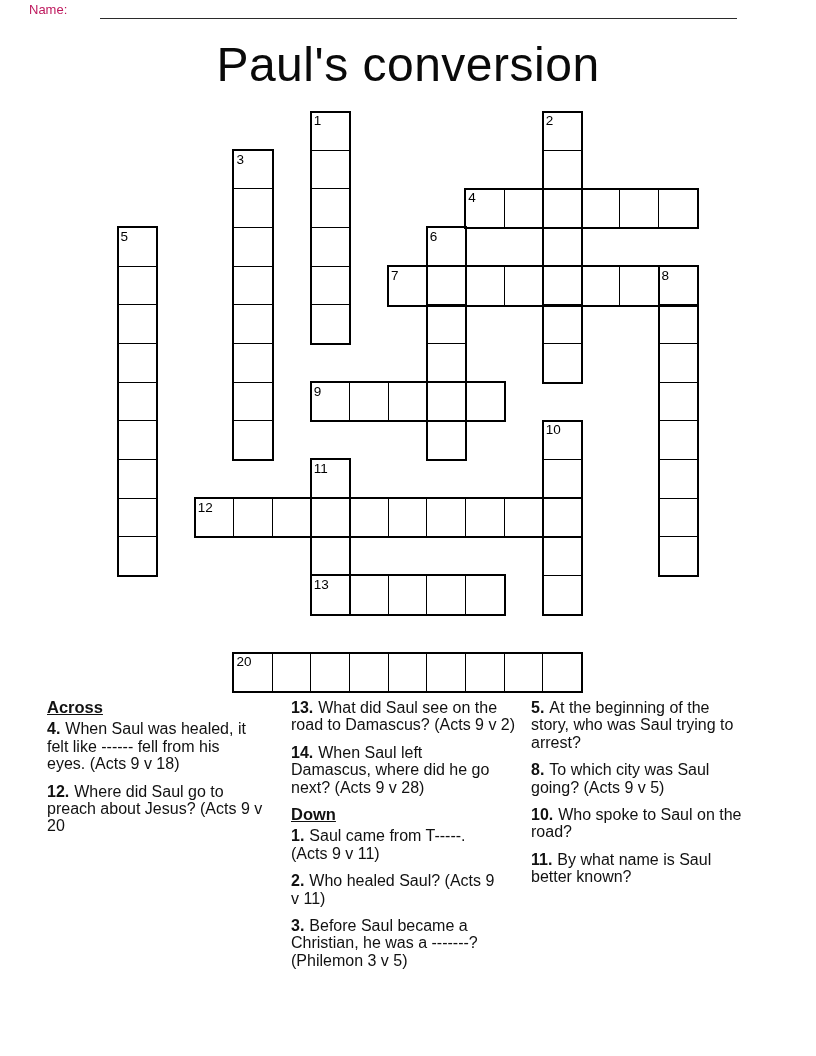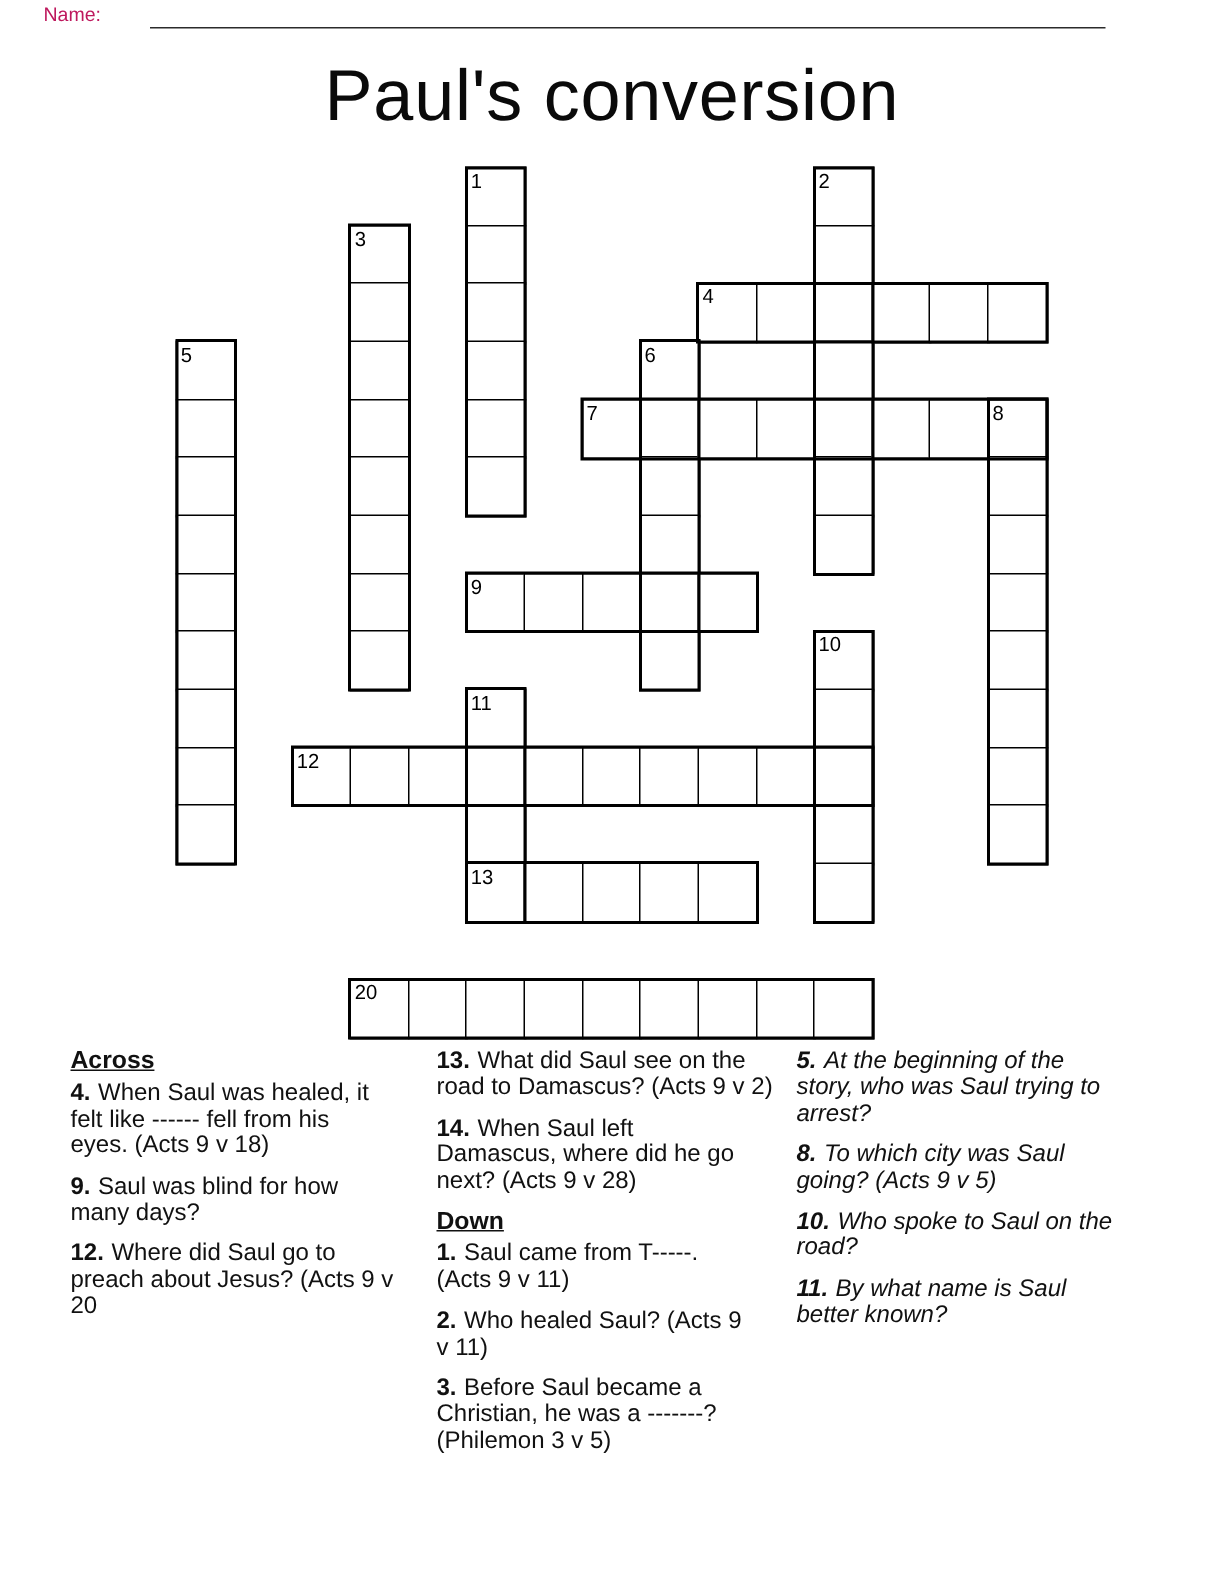--- a/index.html
+++ b/index.html
@@ -57,7 +57,7 @@
   }
   #clue-col-1 { left:47px;  width:236px; }
   #clue-col-2 { left:291px; width:238px; }
-  #clue-col-3 { left:531px; width:250px;font-style:italic; }
+  #clue-col-3 { left:531px; width:250px; }
   .clue-heading {
     font-weight:bold;
     text-decoration:underline;

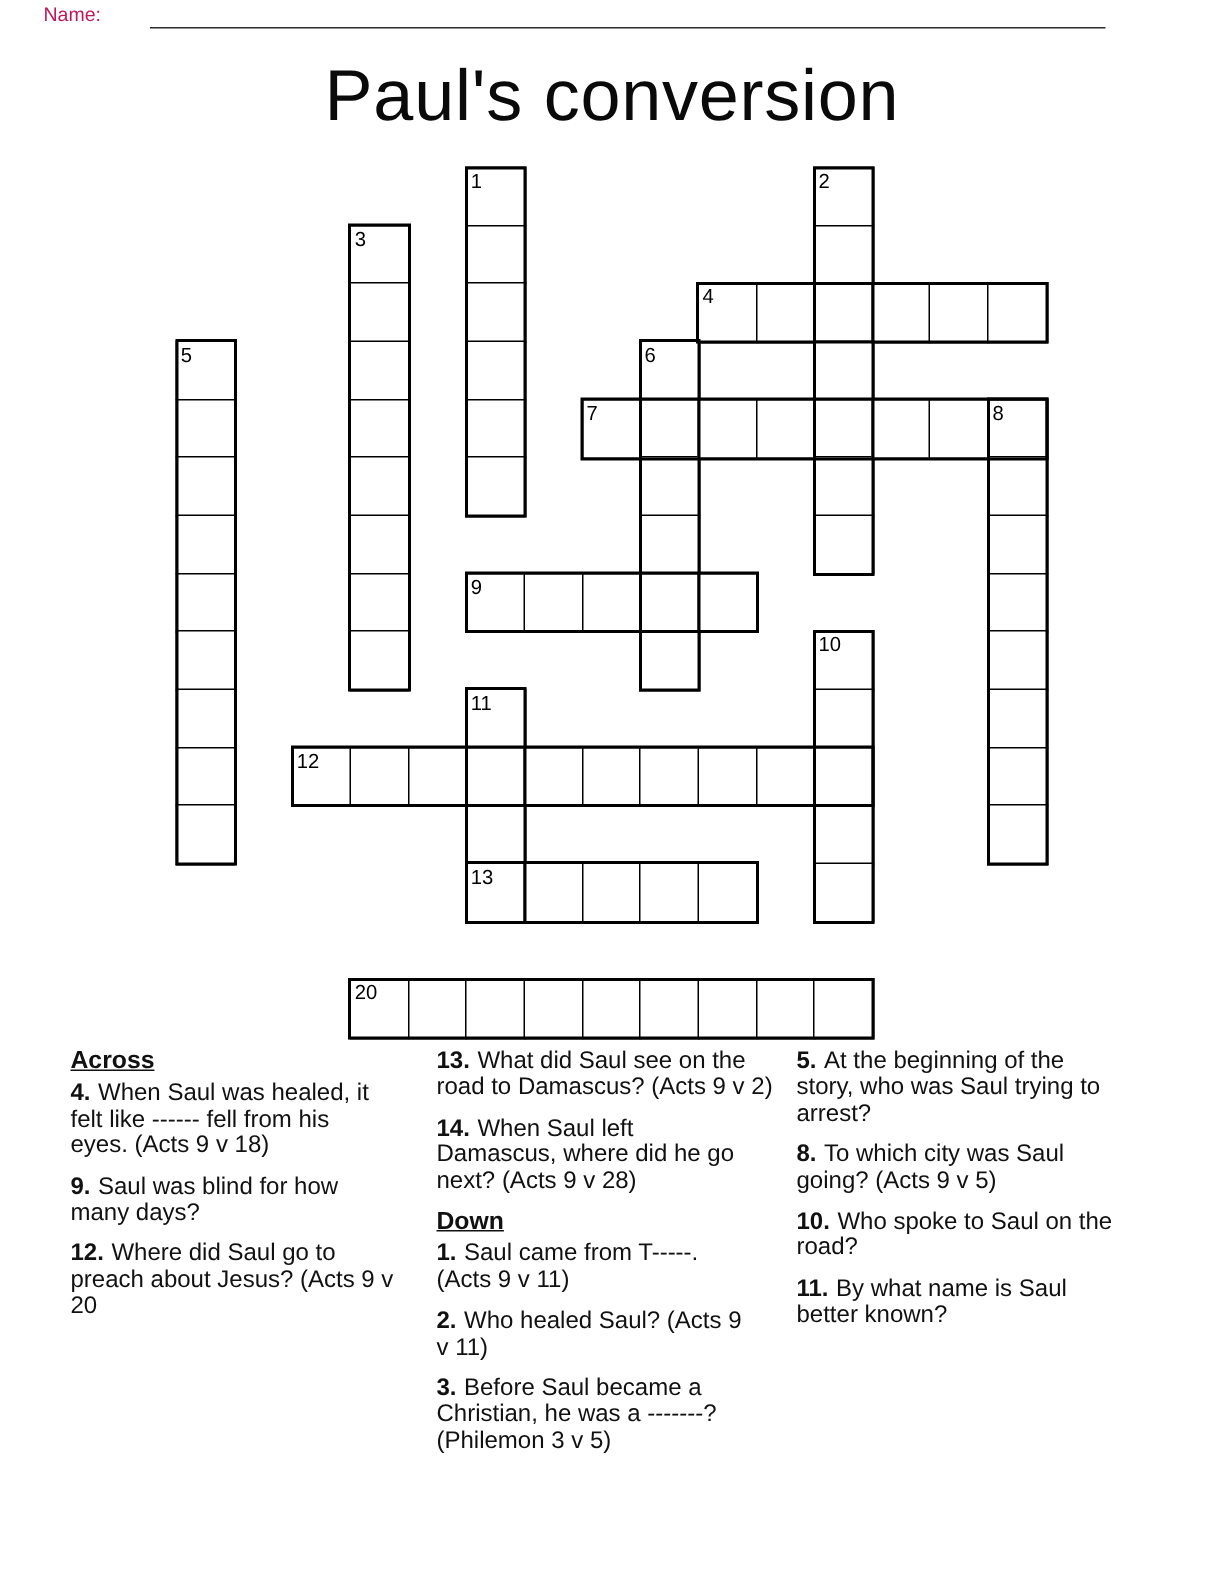--- a/index.html
+++ b/index.html
@@ -199,8 +199,6 @@
     <div class="clue"><span class="clue-num">4.</span><span class="clue-text">When Saul was healed, it
 felt like ------ fell from his
 eyes. (Acts 9 v 18)</span></div>
-    <div class="clue"><span class="clue-num">9.</span><span class="clue-text">Saul was blind for how
-many days?</span></div>
     <div class="clue"><span class="clue-num">12.</span><span class="clue-text">Where did Saul go to
 preach about Jesus? (Acts 9 v
 20</span></div>

